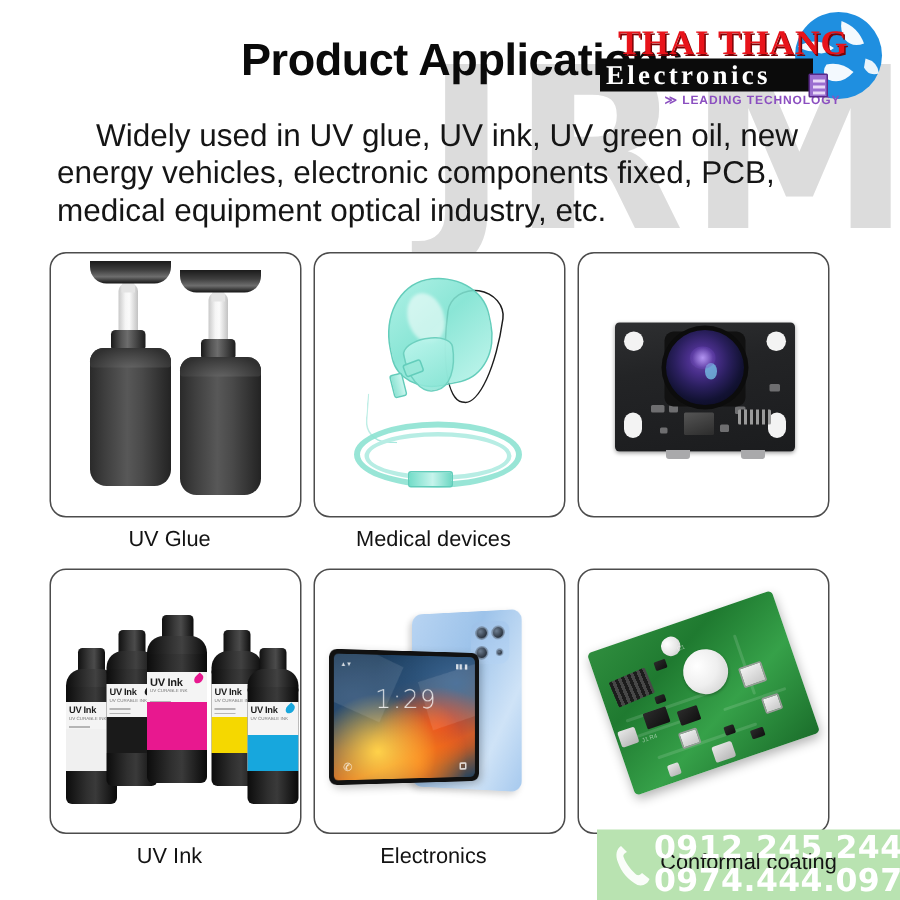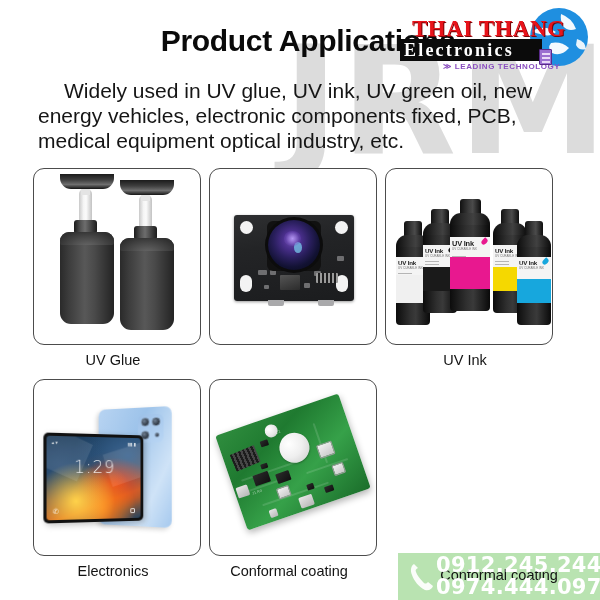--- a/index.html
+++ b/index.html
@@ -613,6 +613,23 @@
       <div class="caption">UV Glue</div>
     </div>
 
+    <div class="cell">
+      <div class="card">
+        <div class="mask-wrap">
+          <div class="mask-strap"></div>
+          <div class="mask-body"></div>
+          <div class="mask-hilite"></div>
+          <div class="mask-cone"></div>
+          <div class="mask-nub"></div>
+          <div class="mask-conn"></div>
+          <div class="mask-tube"></div>
+          <div class="mask-coil1"></div>
+          <div class="mask-coil2"></div>
+          <div class="mask-end"></div>
+        </div>
+      </div>
+      <div class="caption">Medical devices</div>
+    </div>
 
     <div class="cell">
       <div class="card">

